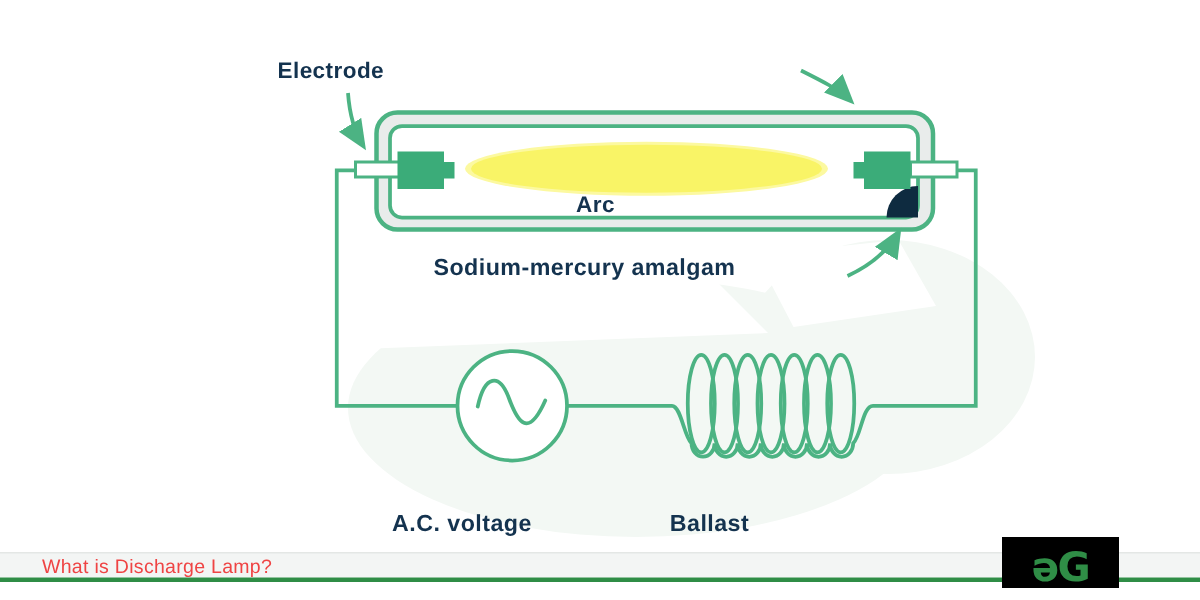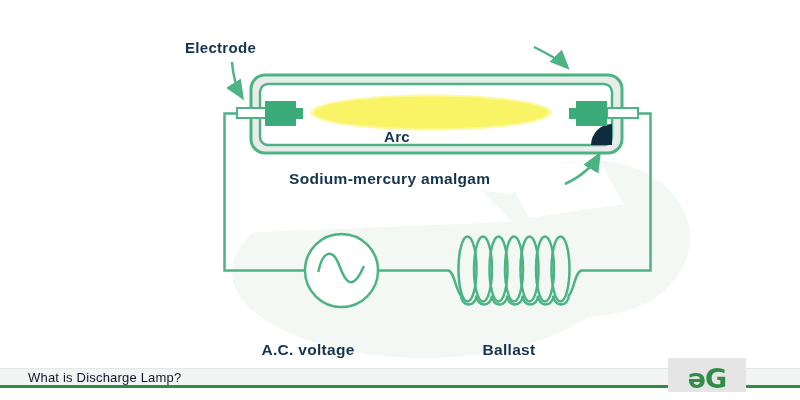--- a/index.html
+++ b/index.html
@@ -111,7 +111,7 @@
 
   <div class="lbl" style="left:289px;top:170px;font-size:15.5px;">Sodium-mercury amalgam</div>
 
-  <div class="lbl center" style="left:509px;top:317px;font-size:15.5px;">Ballast</div>
+  <div class="lbl center" style="left:473px;top:317px;font-size:15.5px;">Ballast</div>
 
   <div class="footer-band"></div>
   <div class="footer-line"></div>

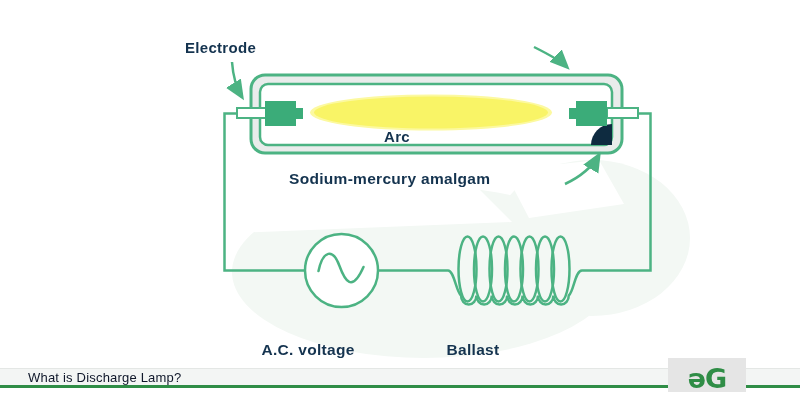--- a/index.html
+++ b/index.html
@@ -27,7 +27,7 @@
   }
   .footer-title{
     position:absolute;left:28px;top:370px;font-size:13px;font-weight:500;
-    color:#0f172a;letter-spacing:.2px;
+    color:#ef4444;letter-spacing:.2px;
   }
   .logo-box{
     position:absolute;left:668px;top:358px;width:78px;height:34px;

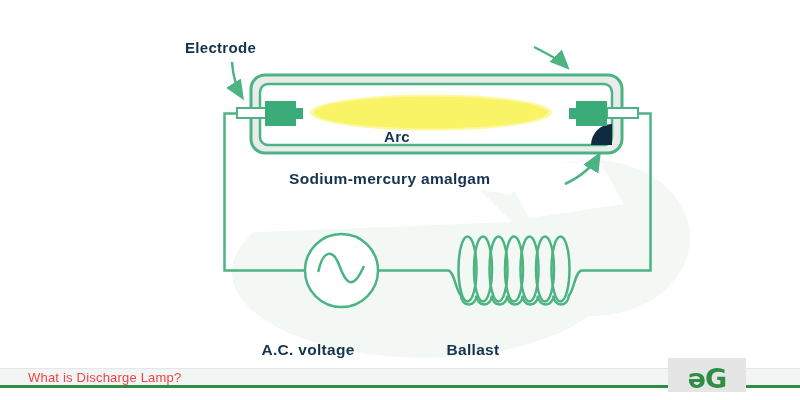--- a/index.html
+++ b/index.html
@@ -31,7 +31,7 @@
   }
   .logo-box{
     position:absolute;left:668px;top:358px;width:78px;height:34px;
-    background:#e5e5e5;display:flex;align-items:flex-end;justify-content:center;
+    background:#000000;display:flex;align-items:flex-end;justify-content:center;
   }
   .logo-glyph{
     font-family:"DejaVu Sans",sans-serif;font-weight:700;font-size:27px;

